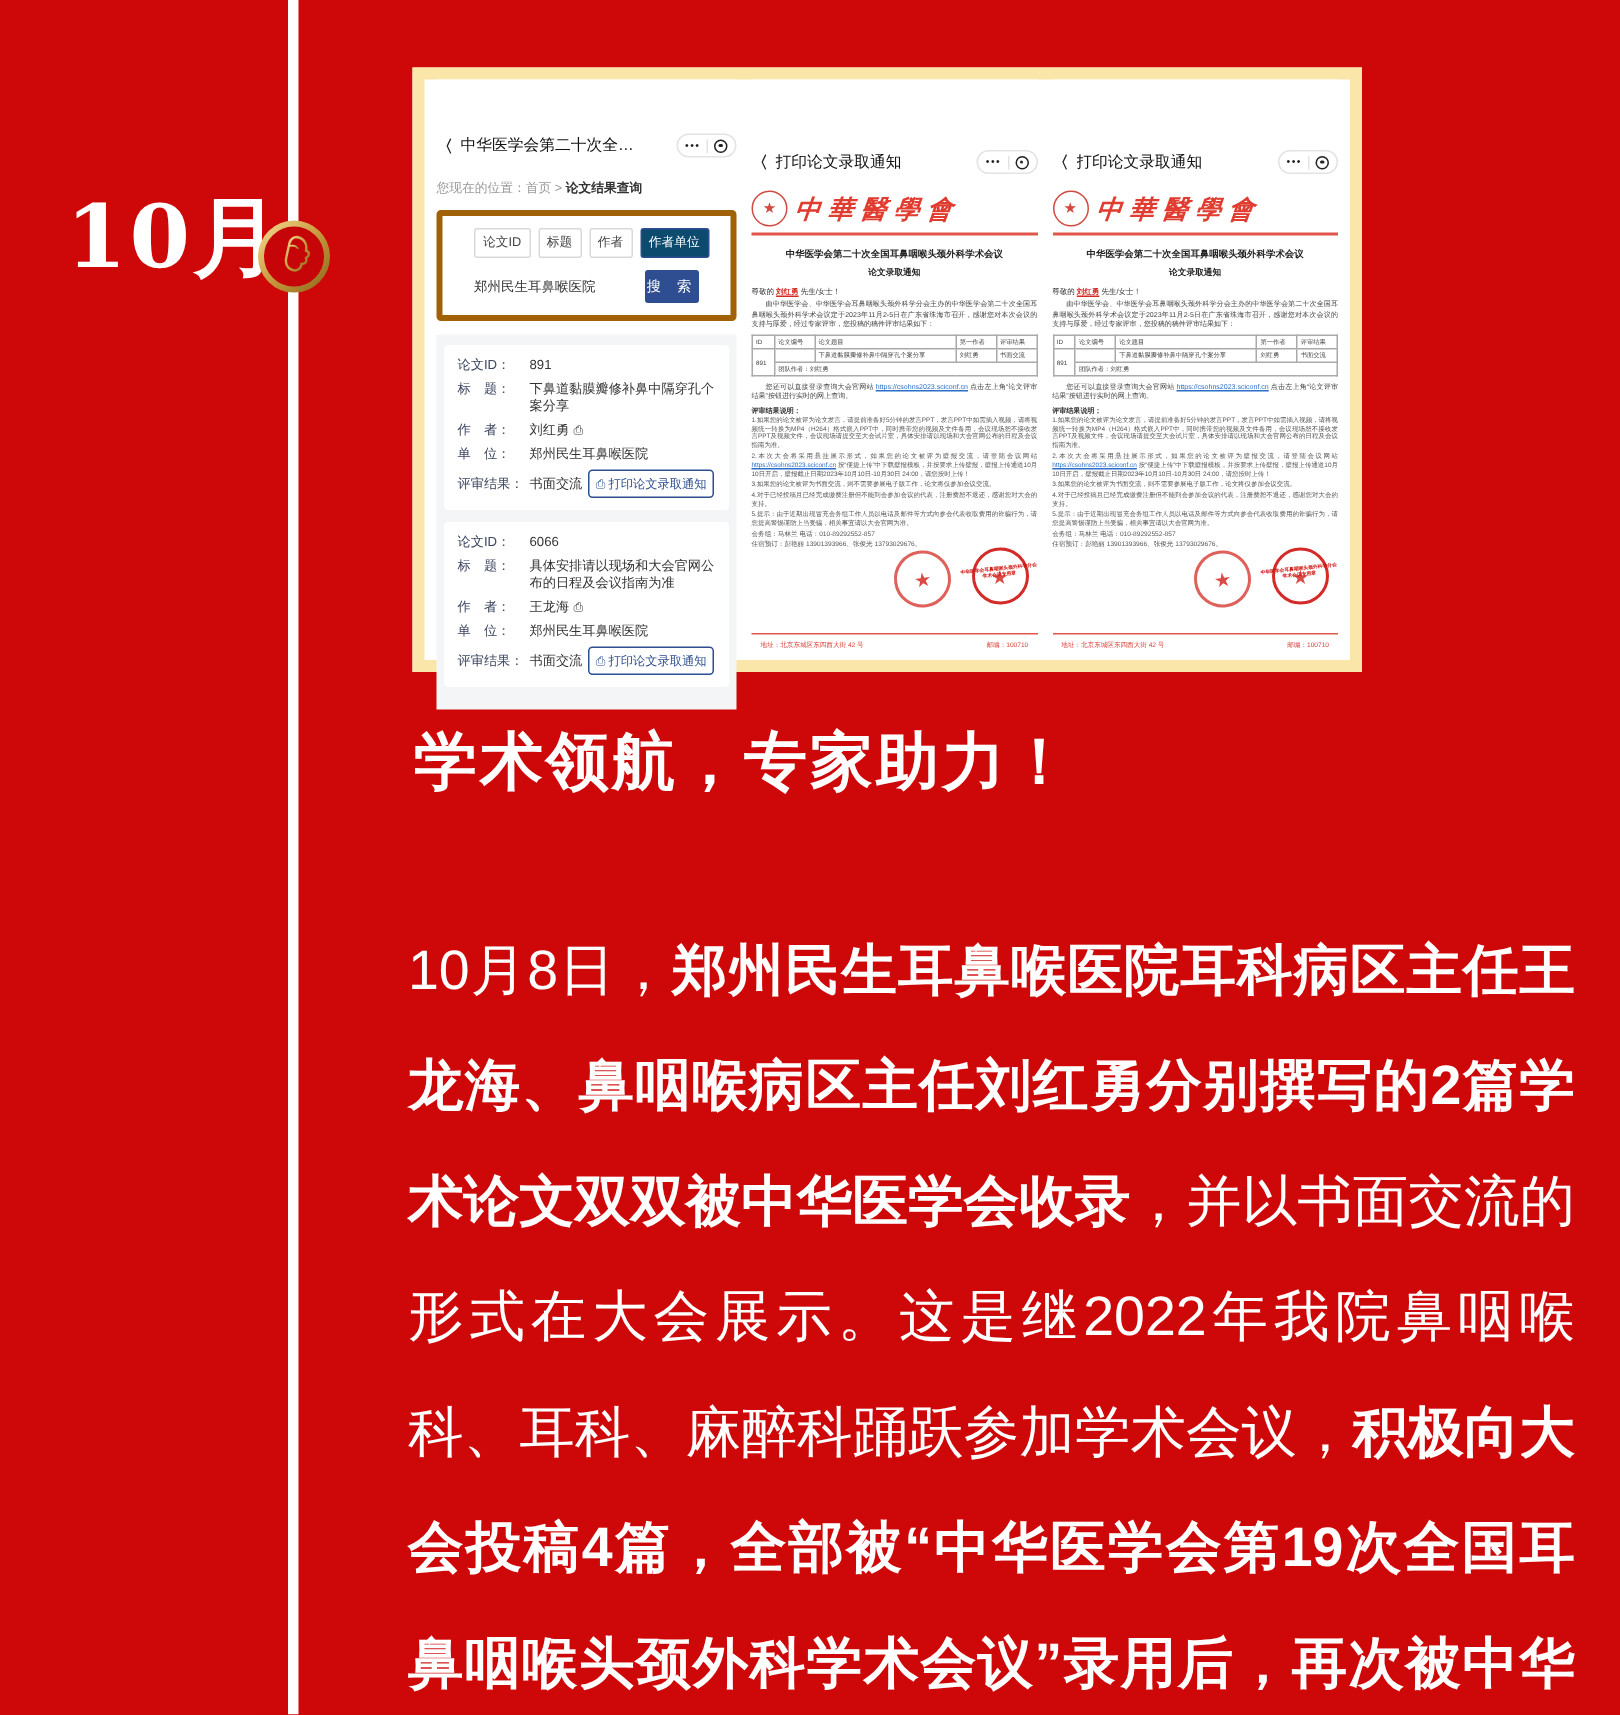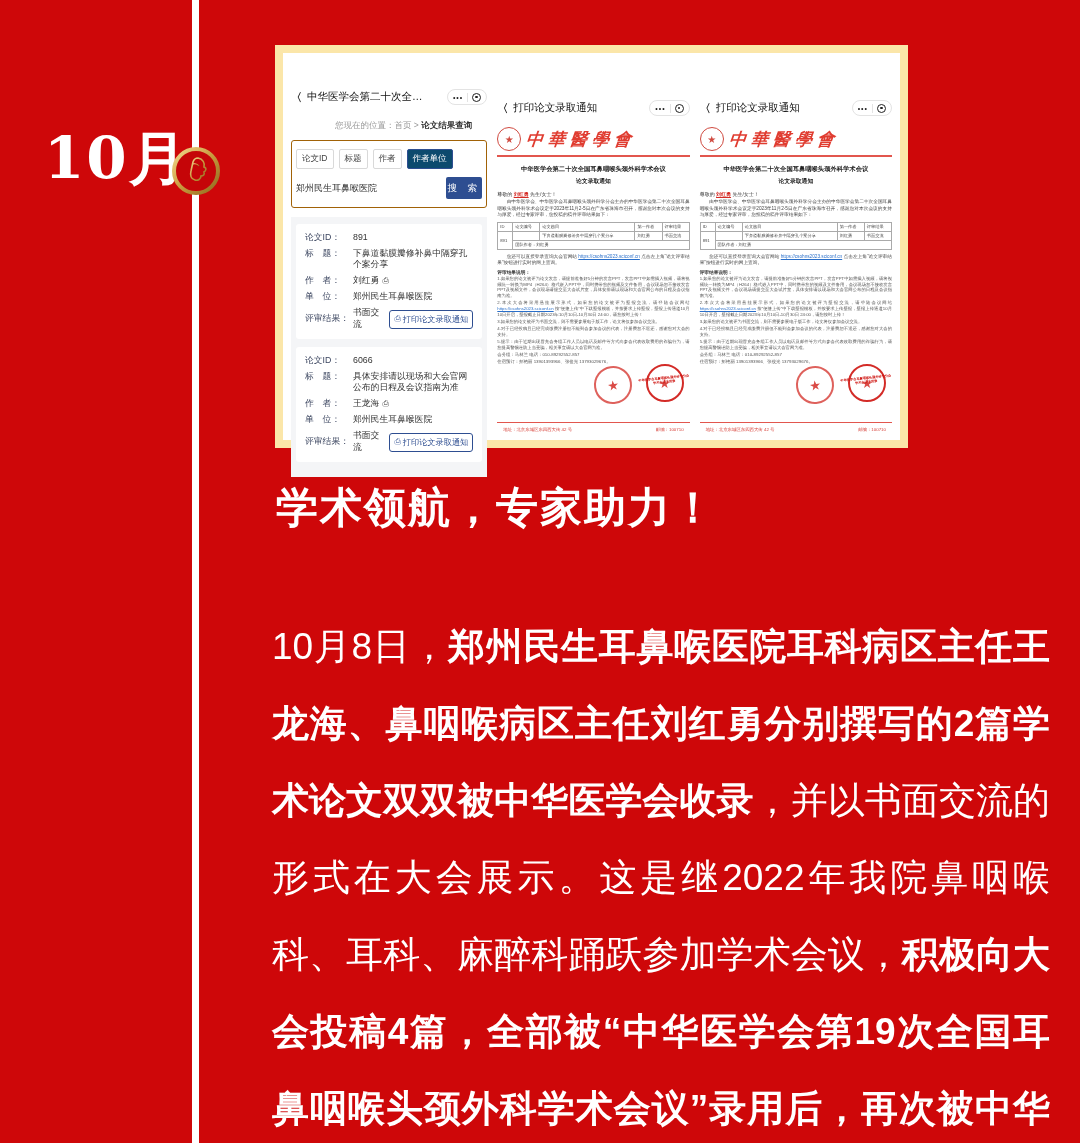--- a/index.html
+++ b/index.html
@@ -33,7 +33,7 @@
   .banner { margin-top:8px; height:62px; border-radius:2px; position:relative; overflow:hidden;
             background:linear-gradient(180deg,#4b8fd6 0%,#7fb9e6 55%,#3c76c0 100%); }
 
-  .breadcrumb { margin-top:7px; font-size:8.5px; color:#999;margin-left:44px; }
+  .breadcrumb { margin-top:7px; font-size:8.5px; color:#999; }
   .breadcrumb b { color:#333; }
 
   .search-panel { margin-top:8px; border:1px solid #a16207; border-radius:3px; padding:8px 4px; }

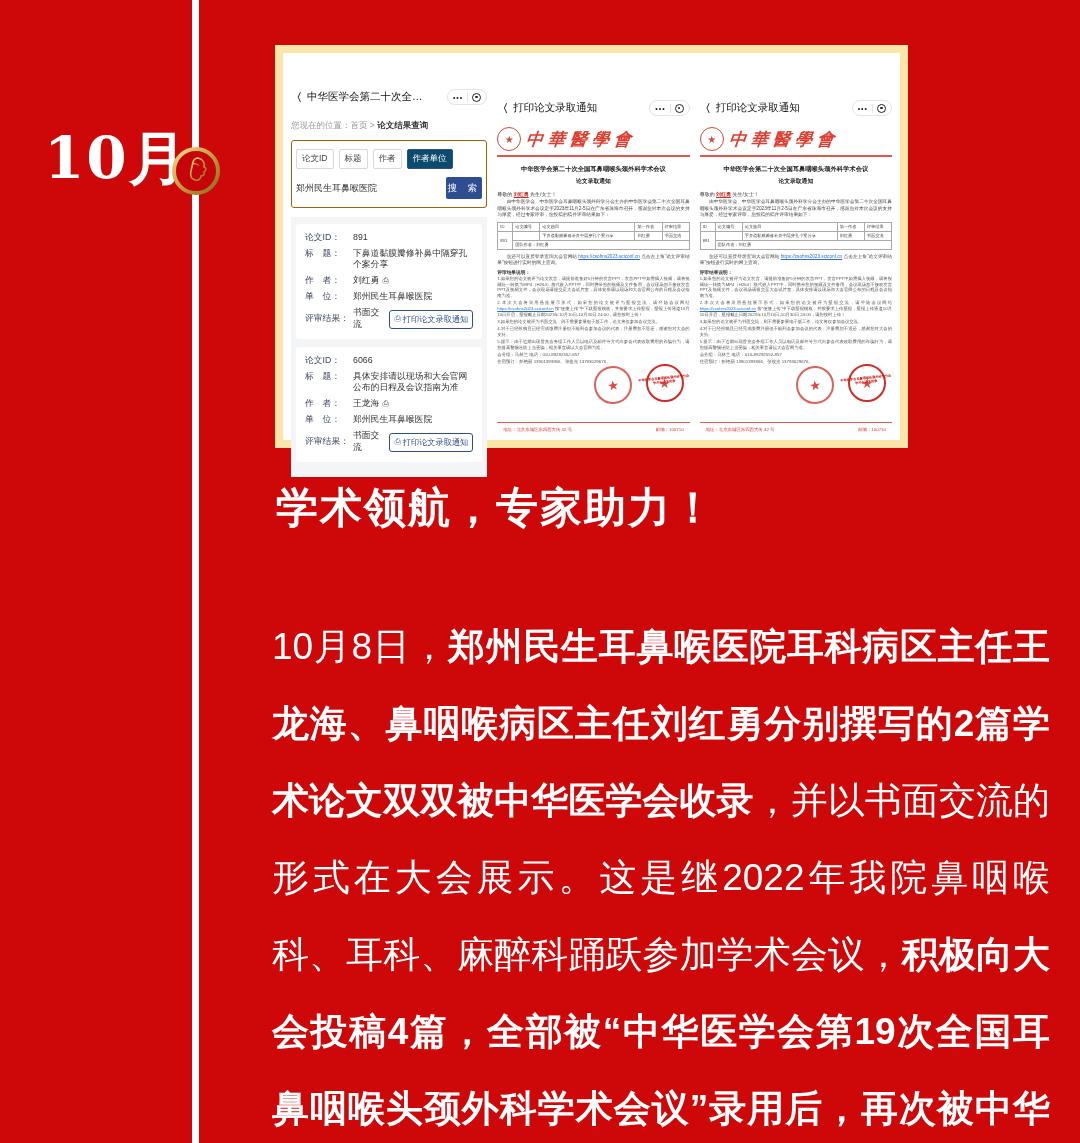--- a/index.html
+++ b/index.html
@@ -36,7 +36,7 @@
   .breadcrumb { margin-top:7px; font-size:8.5px; color:#999; }
   .breadcrumb b { color:#333; }
 
-  .search-panel { margin-top:8px; border:1px solid #a16207; border-radius:3px; padding:8px 4px; }
+  .search-panel { margin-top:8px; border:4px solid #a16207; border-radius:3px; padding:8px 21px; }
   .tabs { display:flex; gap:5px; }
   .tab { font-size:8.5px; color:#444; border:1px solid #d9d9d9; border-radius:2px; padding:3px 5px; background:#fff; white-space:nowrap; }
   .tab.active { background:#0c4a6e; border-color:#2e4e91; color:#fff; }

